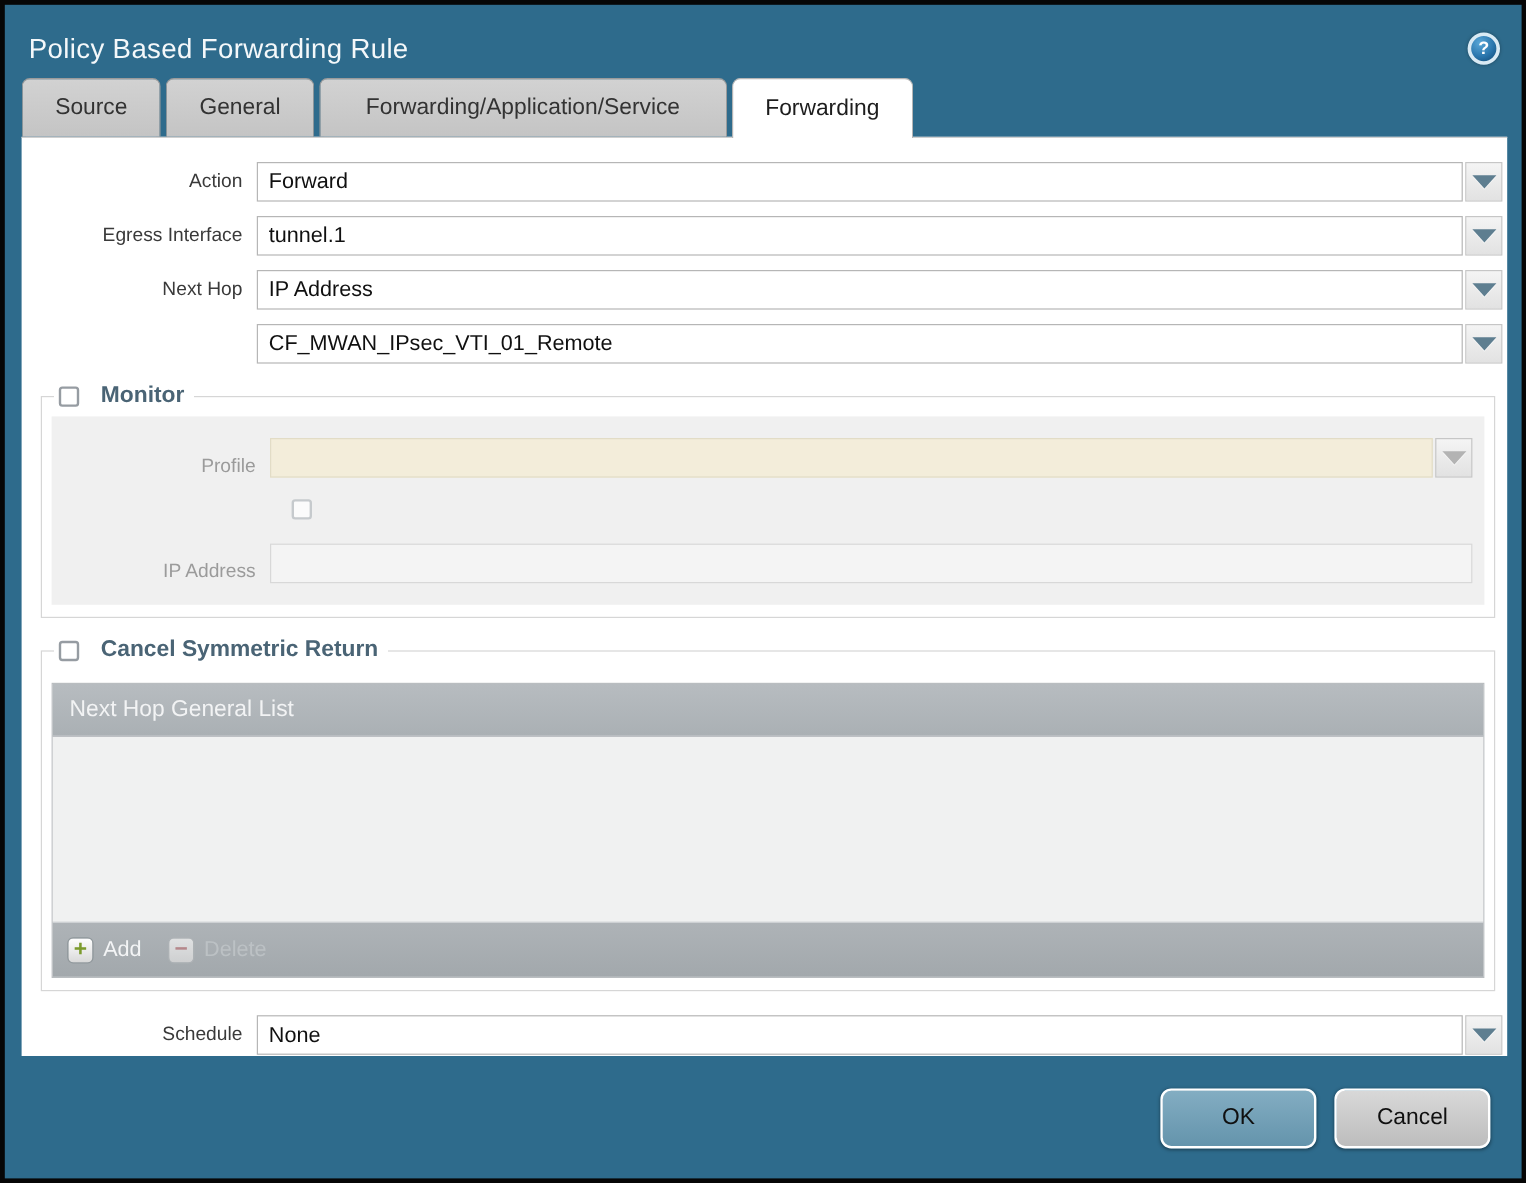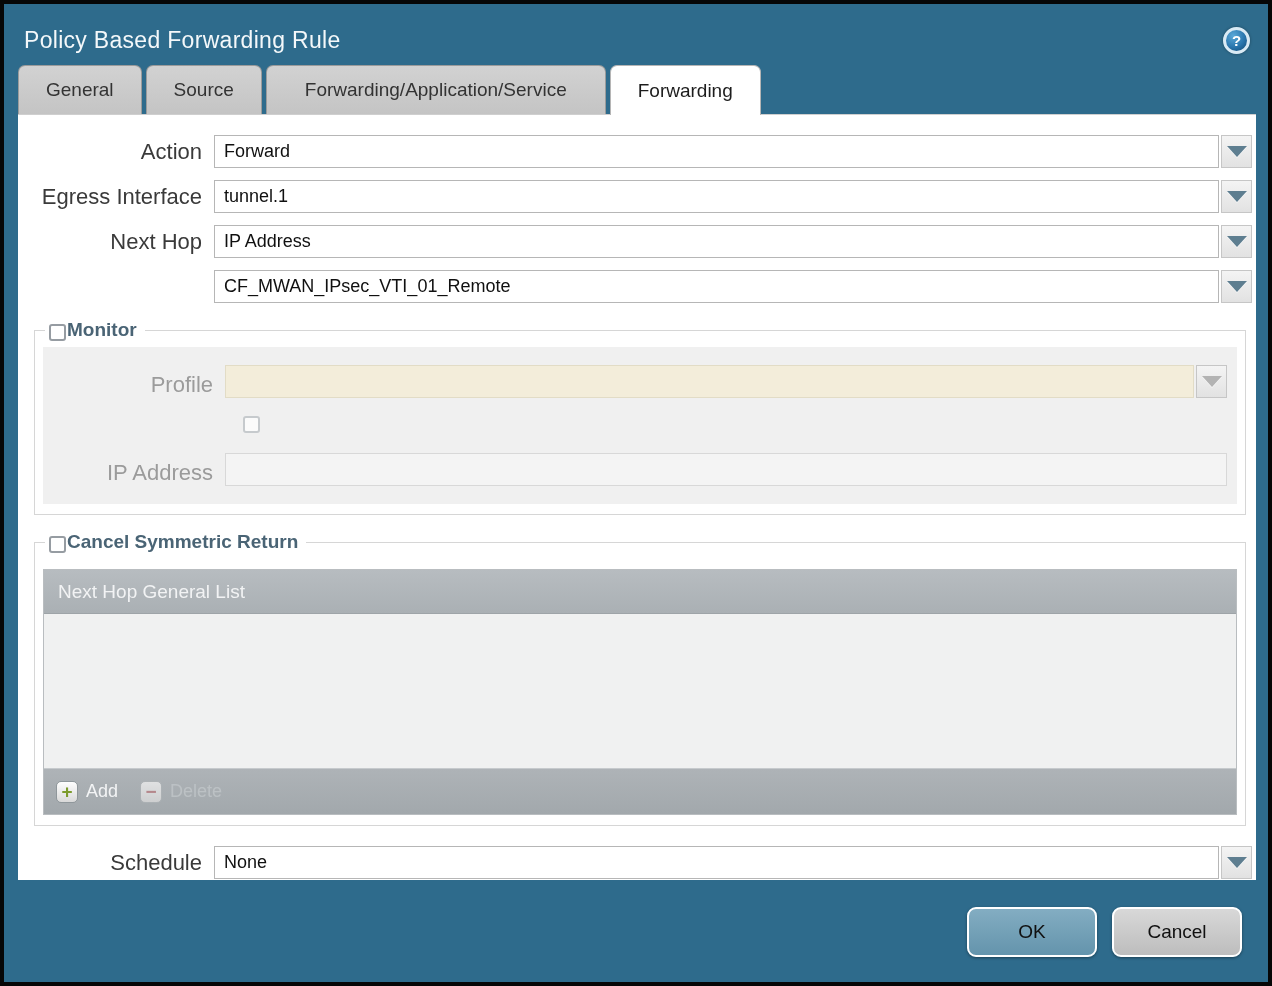--- a/index.html
+++ b/index.html
@@ -175,8 +175,8 @@
   </div>
 
   <div class="tabstrip">
+    <div class="tab">Source</div>
     <div class="tab">General</div>
-    <div class="tab">Source</div>
     <div class="tab wide">Forwarding/Application/Service</div>
     <div class="tab active">Forwarding</div>
   </div>

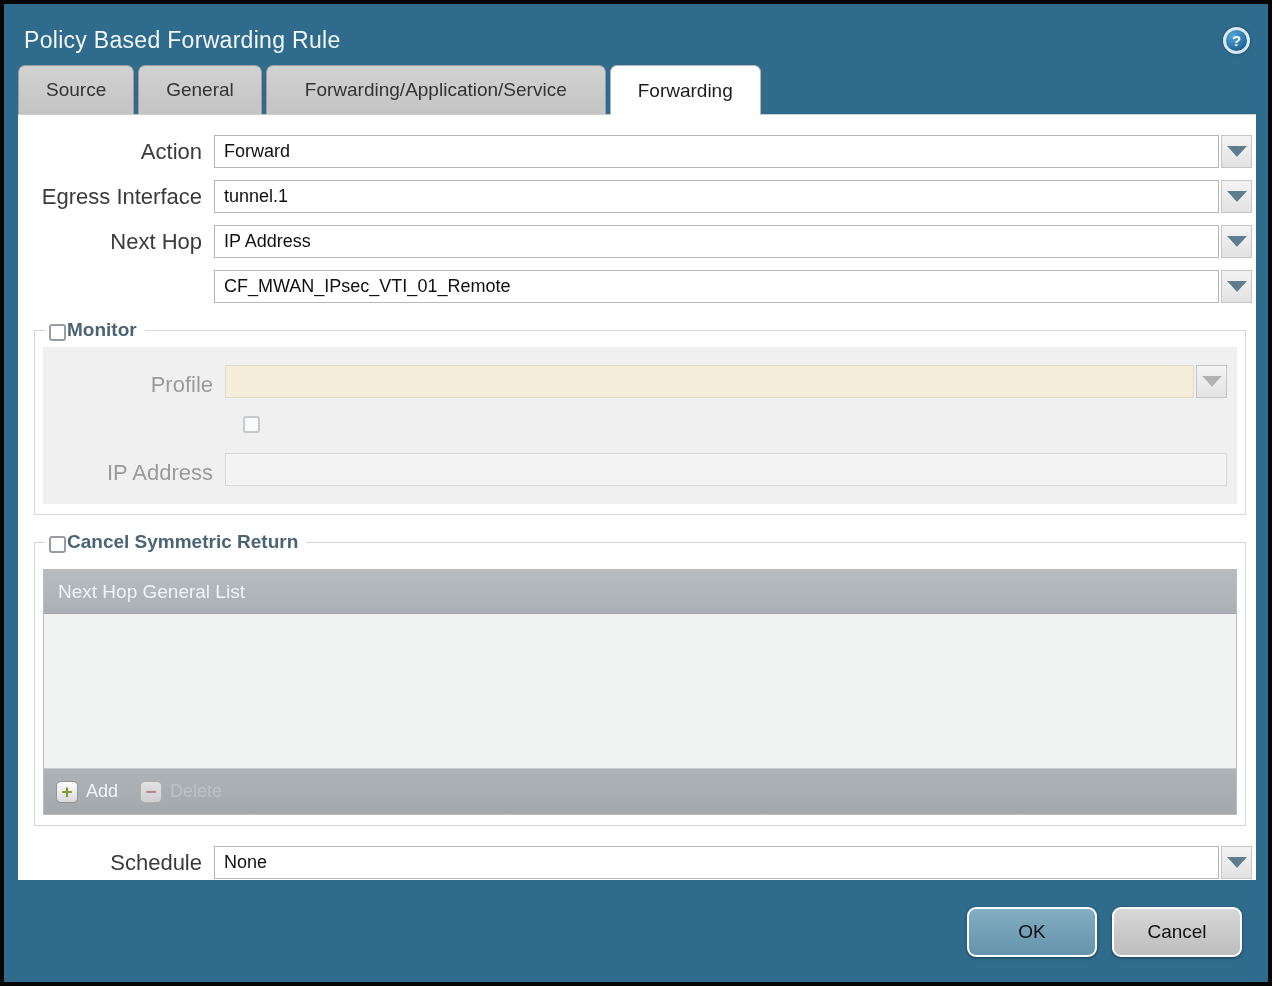--- a/index.html
+++ b/index.html
@@ -64,7 +64,7 @@
   .row { display: flex; align-items: center; margin: 12px 4px 0 0; }
   .lbl {
     width: 196px; text-align: right; padding-right: 12px;
-    font-size: 22px; color: #3a3a3a; white-space: nowrap;
+    font-size: 16px; color: #3a3a3a; white-space: nowrap;
   }
   .field {
     flex: 1; height: 33px;

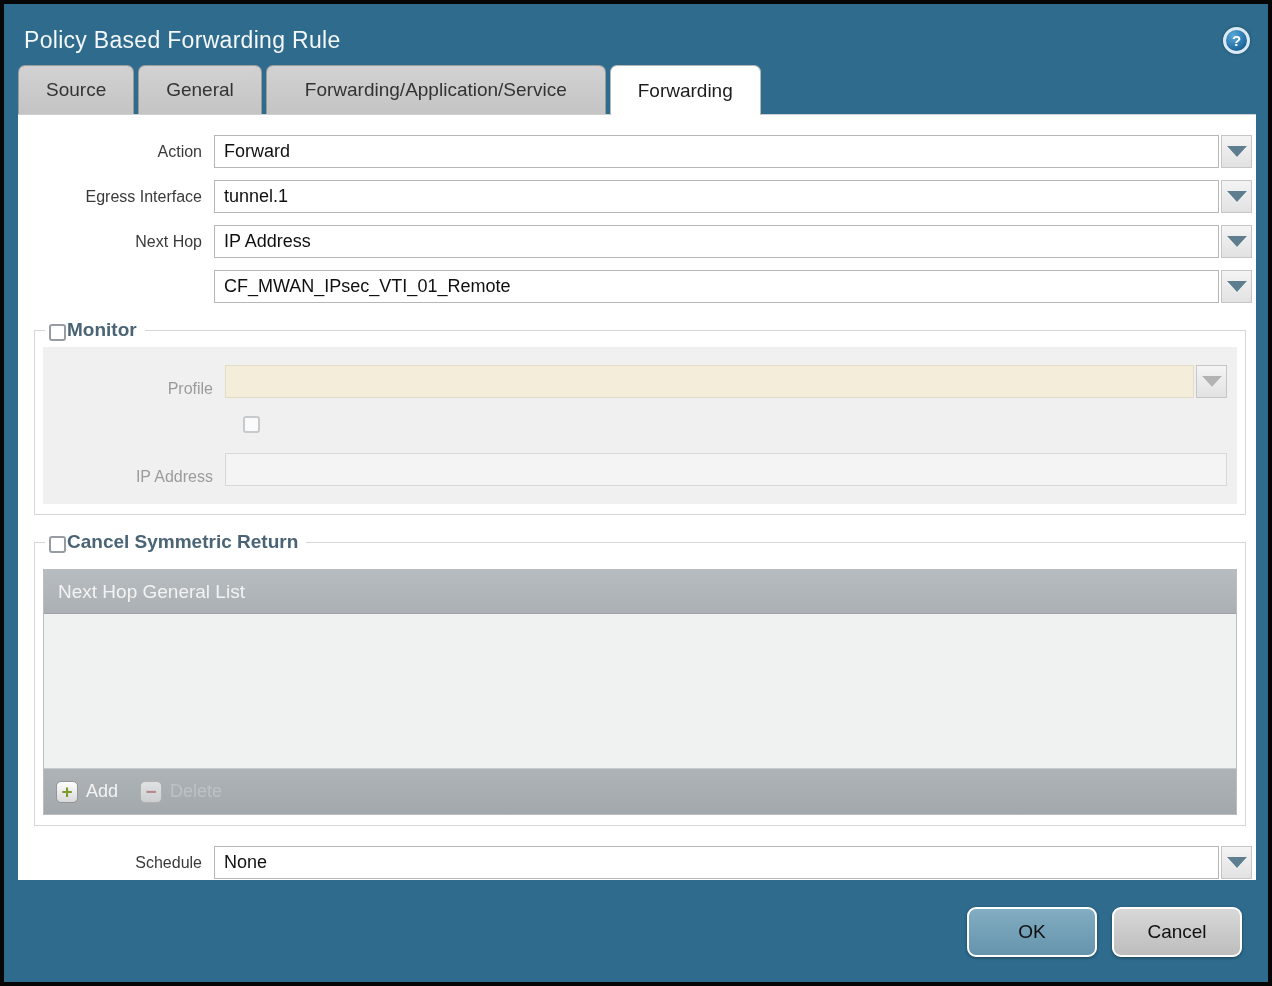--- a/index.html
+++ b/index.html
@@ -94,7 +94,7 @@
     padding: 6px 8px 10px 8px;
   }
   legend {
-    display: flex; align-items: flex-end; gap: 1px;
+    display: flex; align-items: center; gap: 18px;
     padding: 0 8px 0 4px; margin-left: 2px;
     font-size: 19px; font-weight: bold; color: #4a6475;
   }

